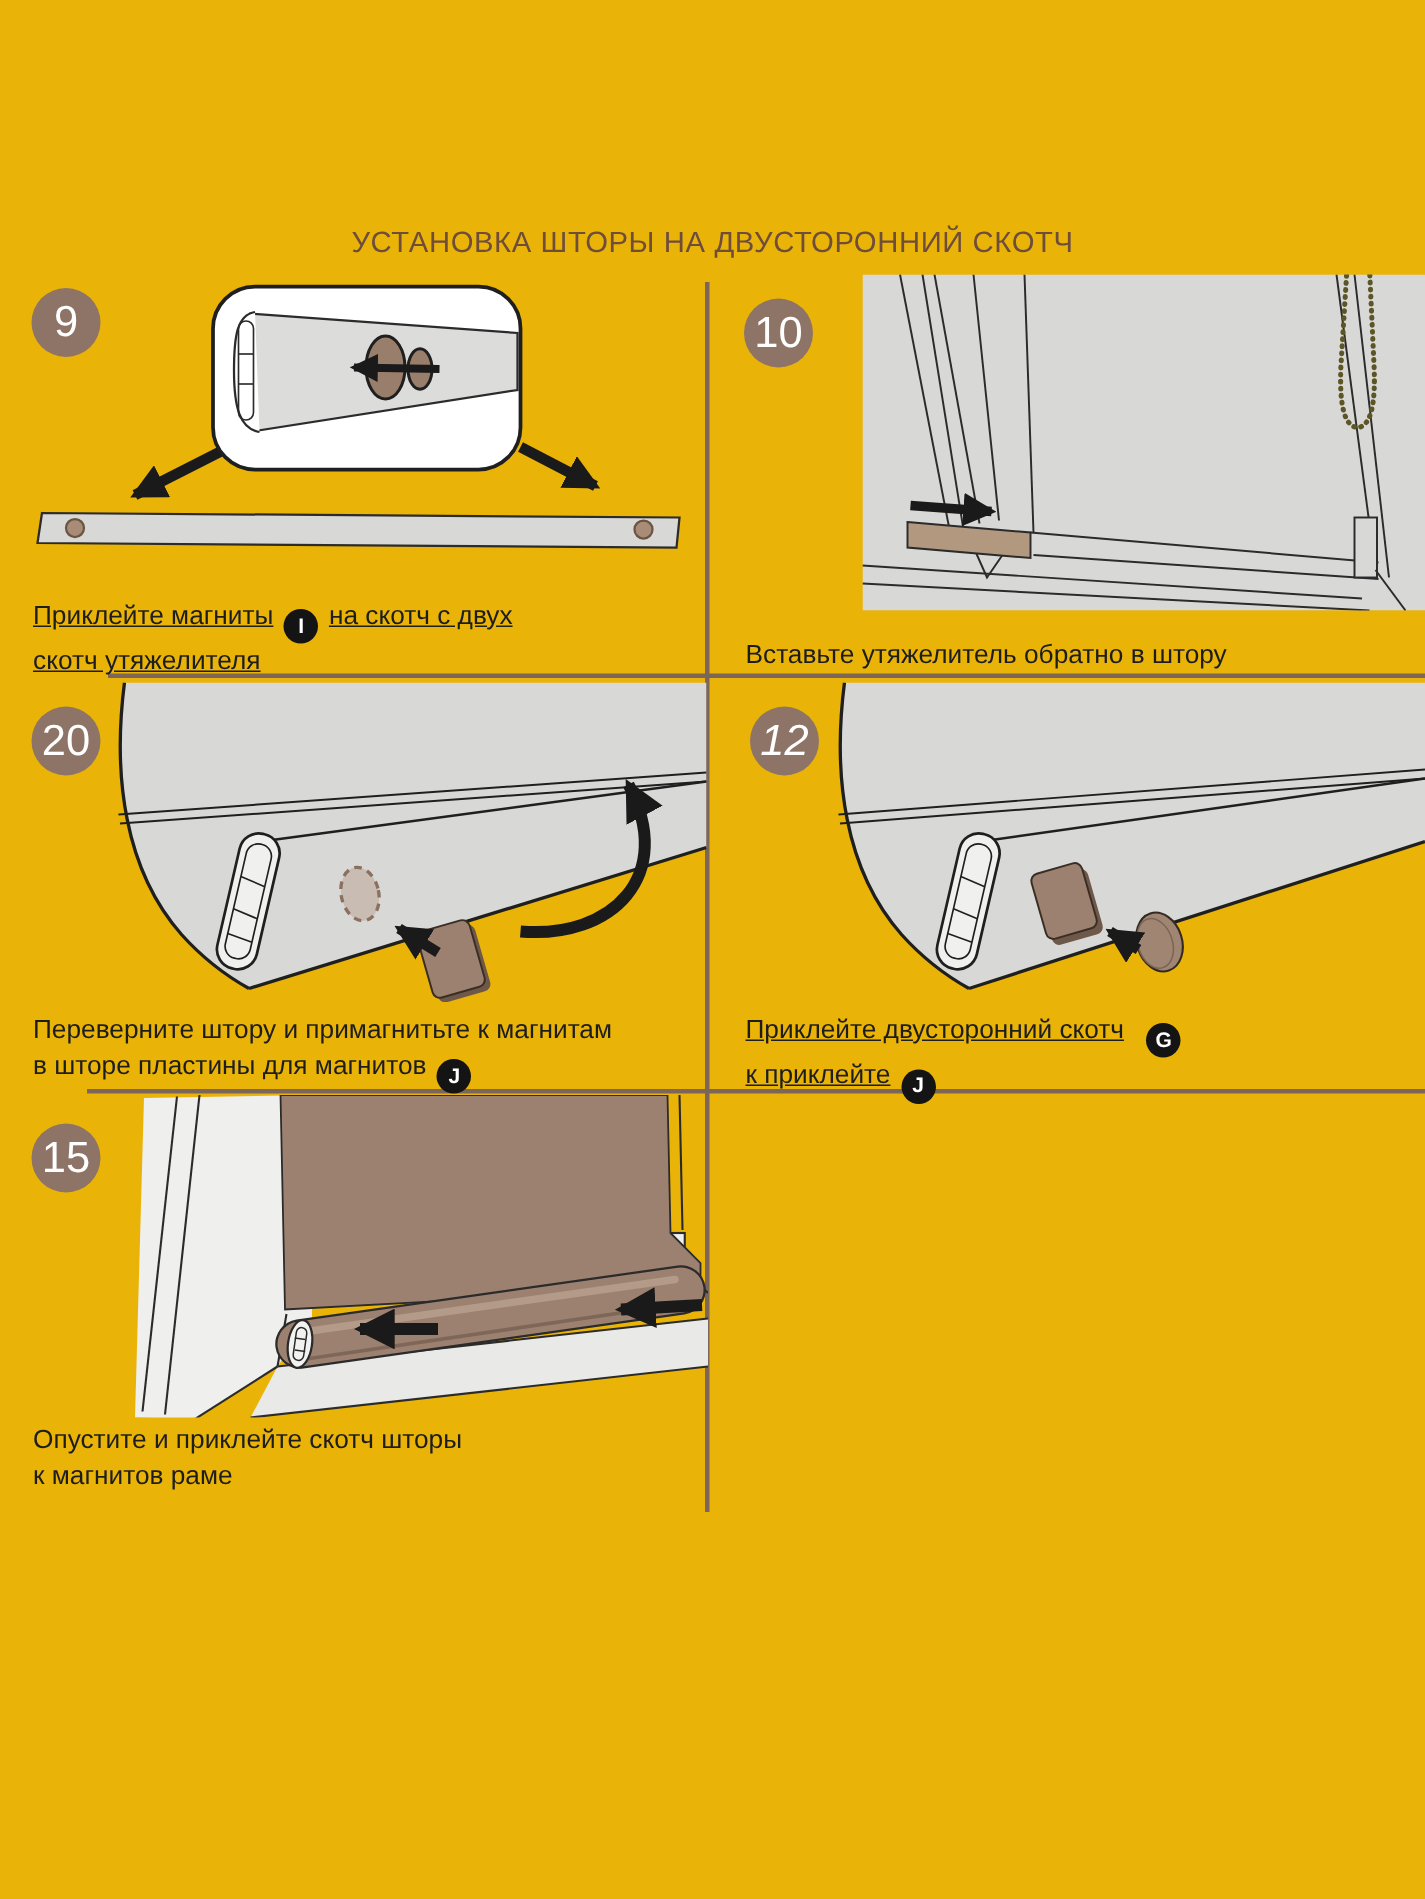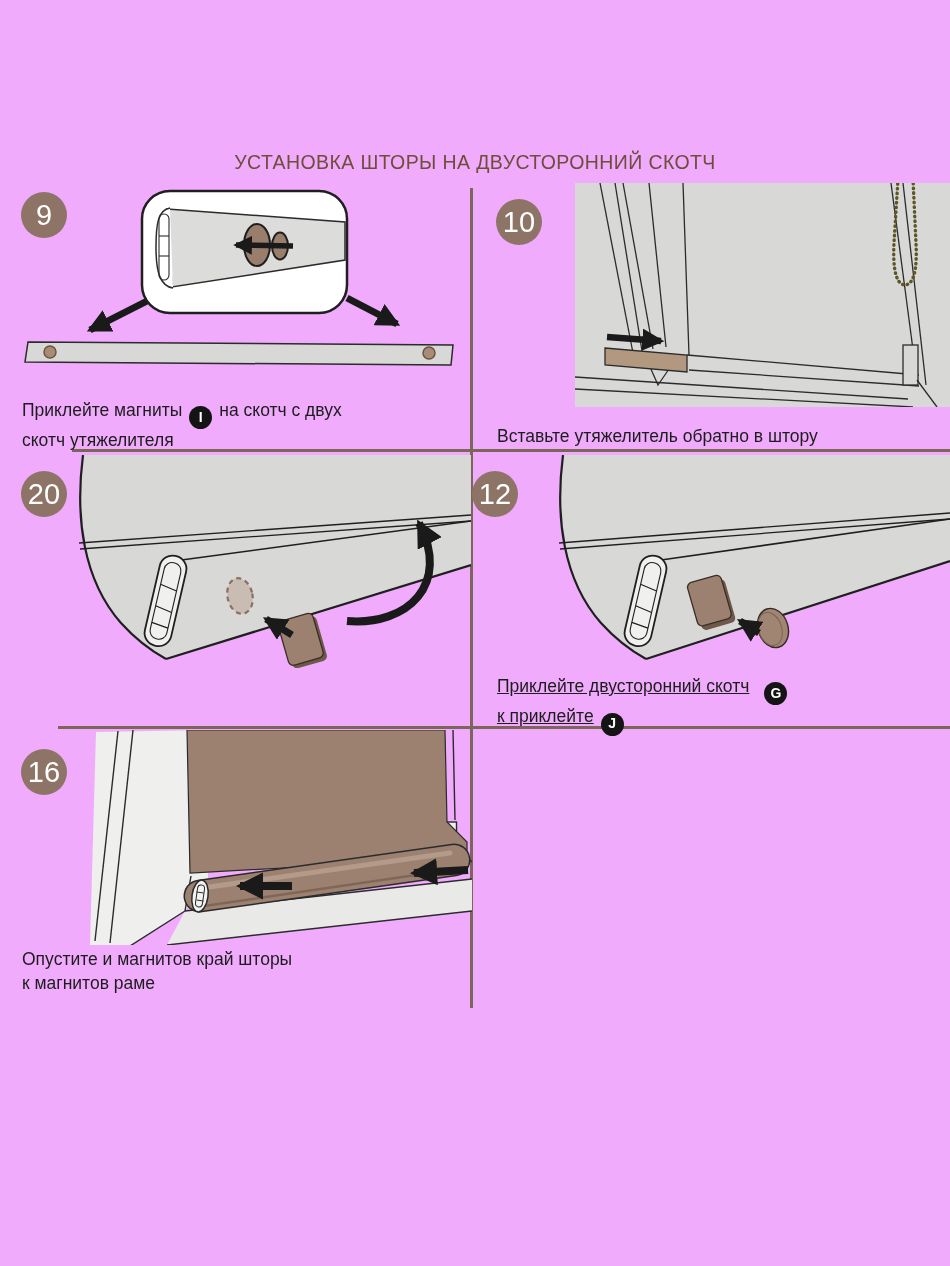--- a/index.html
+++ b/index.html
@@ -3,7 +3,7 @@
 <meta charset="utf-8">
 <style>
   html,body{margin:0;padding:0;background:#fff;}
-  .sheet{position:relative;width:950px;height:1266px;background:#f0abfc;overflow:hidden;
+  .sheet{position:relative;width:950px;height:1266px;background:#eab308;overflow:hidden;
          font-family:"Liberation Sans",sans-serif;}
   .title{position:absolute;left:0;top:151px;width:950px;text-align:center;
          font-size:19.5px;letter-spacing:.4px;color:#6e4d3b;font-weight:500;}

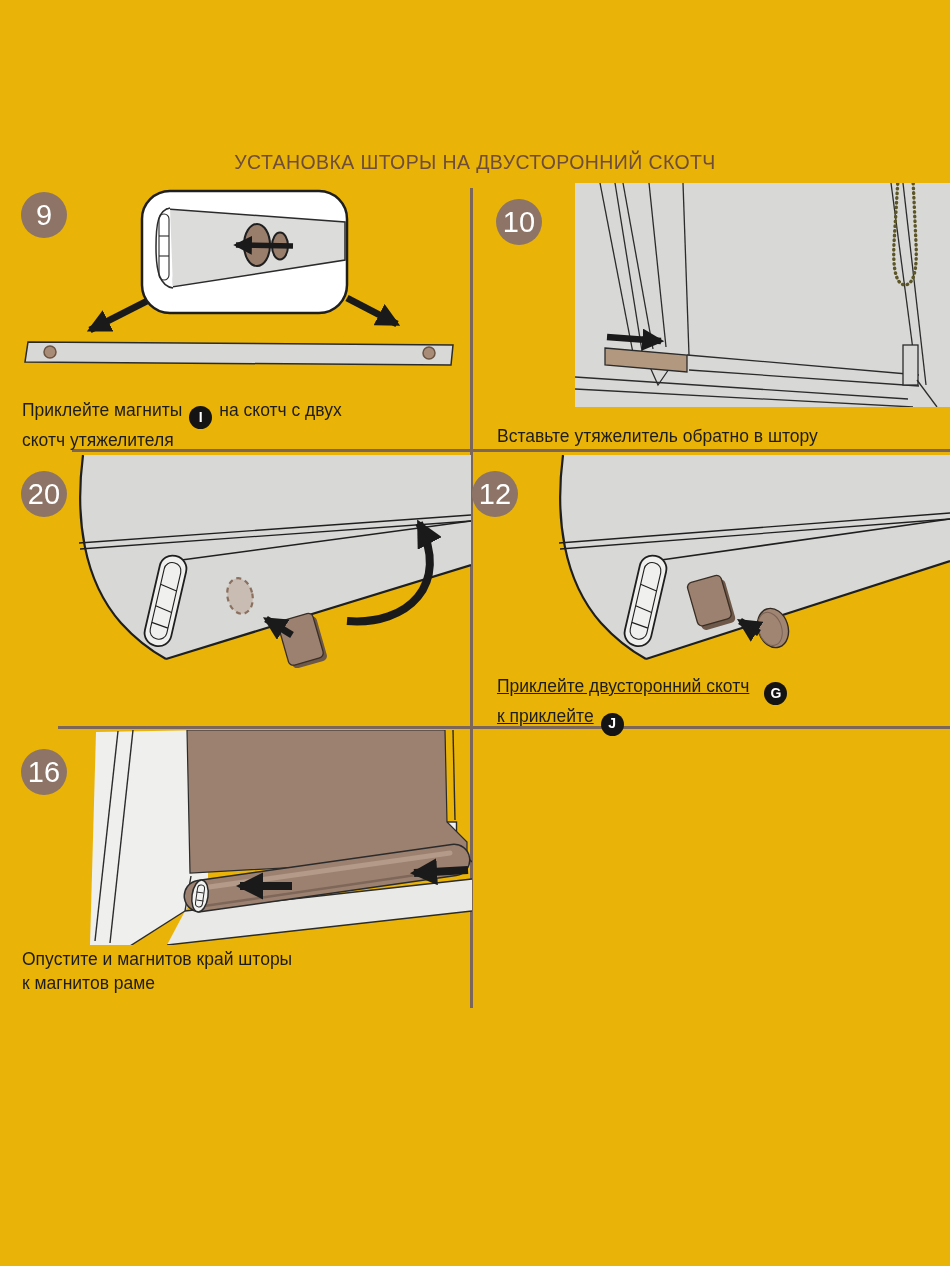--- a/index.html
+++ b/index.html
@@ -19,7 +19,7 @@
   .ill9{left:20px;top:184px;} .ill10{left:575px;top:183px;} .ill11{left:60px;top:455px;}
   .ill12{left:530px;top:455px;} .ill13{left:20px;top:730px;}
   .caption{position:absolute;font-size:17.5px;line-height:23.5px;color:#1d1d1d;}
-  .cap9{left:22px;top:399px;width:445px;} .cap10{left:497px;top:425px;width:450px;}
+  .cap9{left:22px;top:399px;width:445px;text-decoration:underline;} .cap10{left:497px;top:425px;width:450px;}
   .cap11{left:22px;top:675px;width:455px;} .cap12{left:497px;top:675px;width:450px;text-decoration:underline;}
   .cap13{left:22px;top:948px;width:445px;}
   .kbadge{display:inline-flex;align-items:center;justify-content:center;

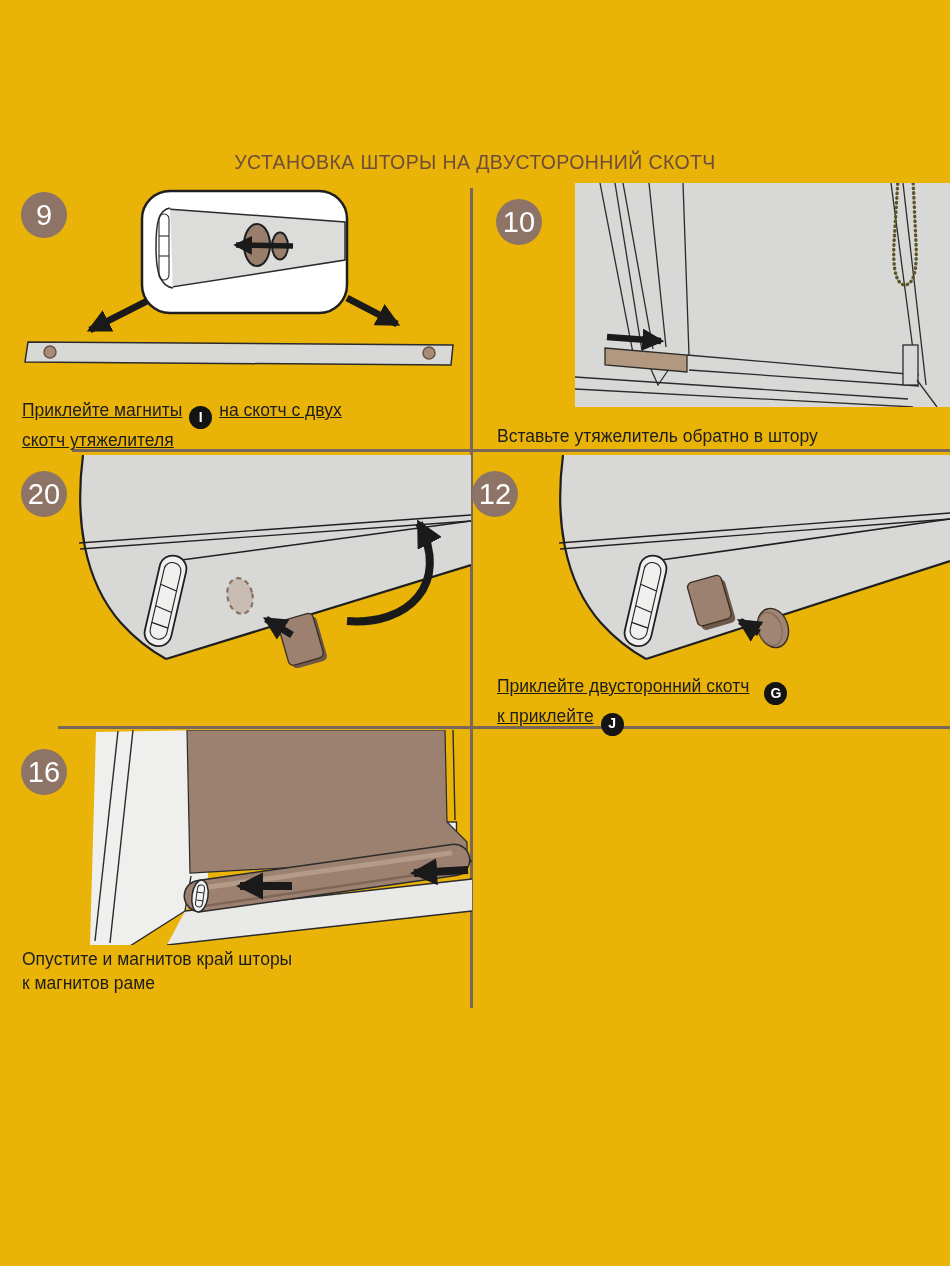--- a/index.html
+++ b/index.html
@@ -14,7 +14,7 @@
   .badge{position:absolute;width:46px;height:46px;border-radius:50%;background:#8d7466;
          color:#fff;font-size:29px;display:flex;align-items:center;justify-content:center;}
   .b9{left:21px;top:192px;} .b10{left:496px;top:199px;} .b11{left:21px;top:471px;}
-  .b12{left:472px;top:471px;} .b13{left:21px;top:749px;}
+  .b12{left:500px;top:471px;font-style:italic;} .b13{left:21px;top:749px;}
   .ill{position:absolute;}
   .ill9{left:20px;top:184px;} .ill10{left:575px;top:183px;} .ill11{left:60px;top:455px;}
   .ill12{left:530px;top:455px;} .ill13{left:20px;top:730px;}

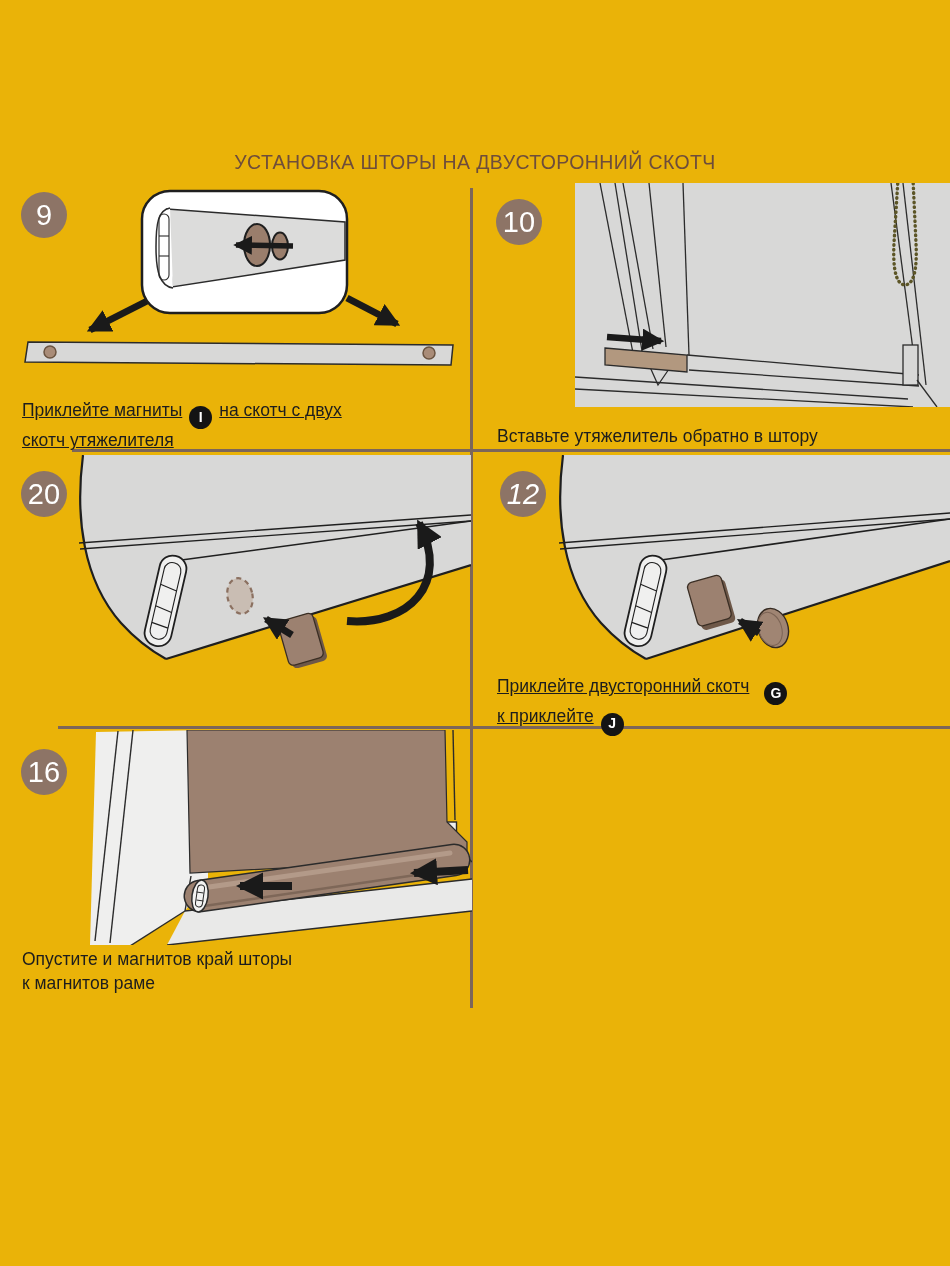--- a/index.html
+++ b/index.html
@@ -143,6 +143,10 @@
     <path d="M 287,166 C 348,171 391,129 359,68" fill="none" stroke="#1a1a1a" stroke-width="8" marker-end="url(#ah11)"></path>
   </svg>
 
+  <div class="caption cap11">
+    <span>Переверните штору и примагнитьте к магнитам</span><br>
+    <span>в шторе пластины для магнитов</span><span class="kbadge">J</span>
+  </div>
 
   <div class="badge b12">12</div>
 

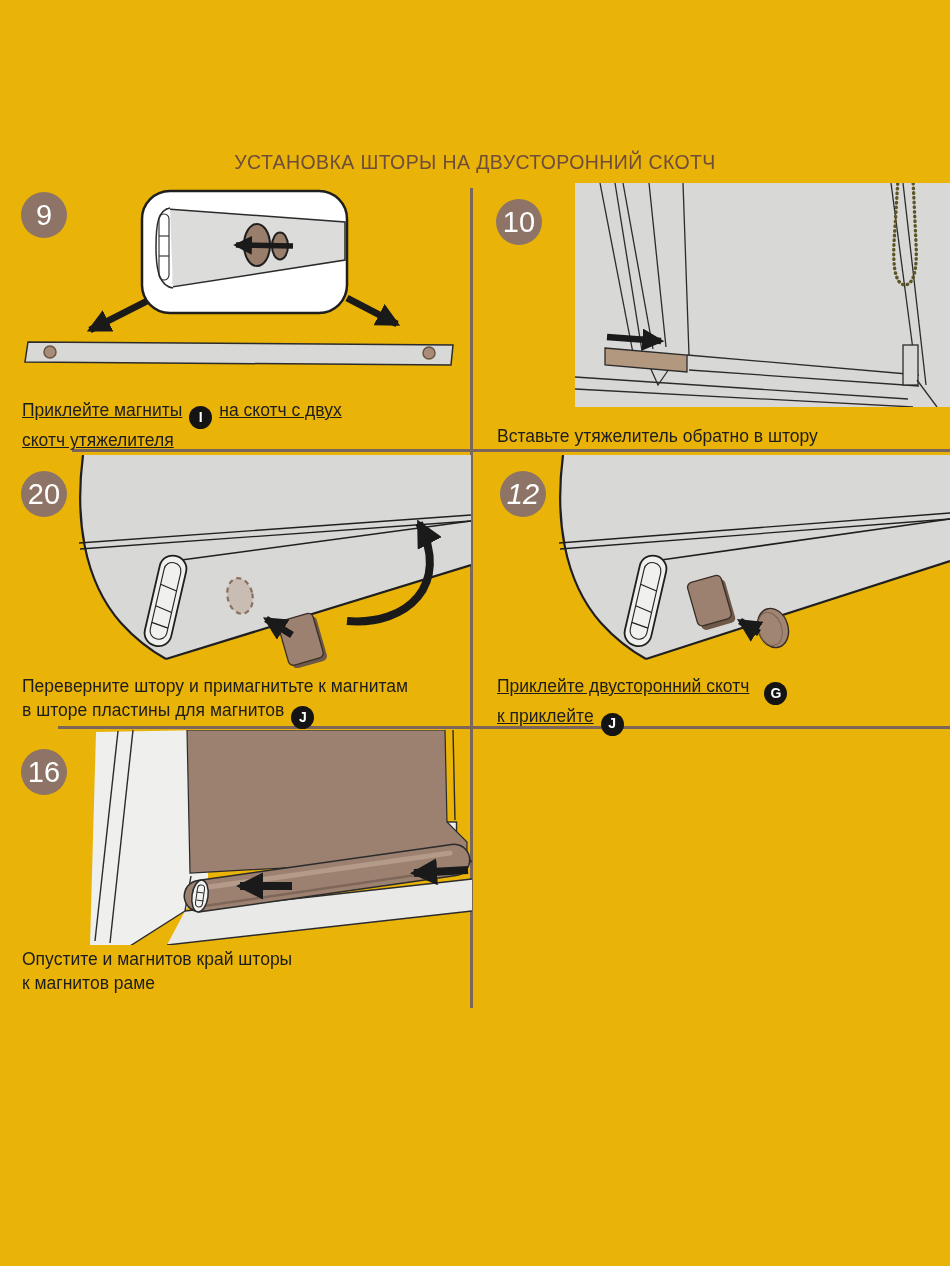--- a/index.html
+++ b/index.html
@@ -191,7 +191,7 @@
     <span>к приклейте</span><span class="kbadge">J</span>
   </div>
 
-  <div class="badge b13">16</div>
+  <div class="badge b13">15</div>
 
   <svg class="ill ill13" width="452" height="215" viewBox="0 0 452 215">
     <defs>

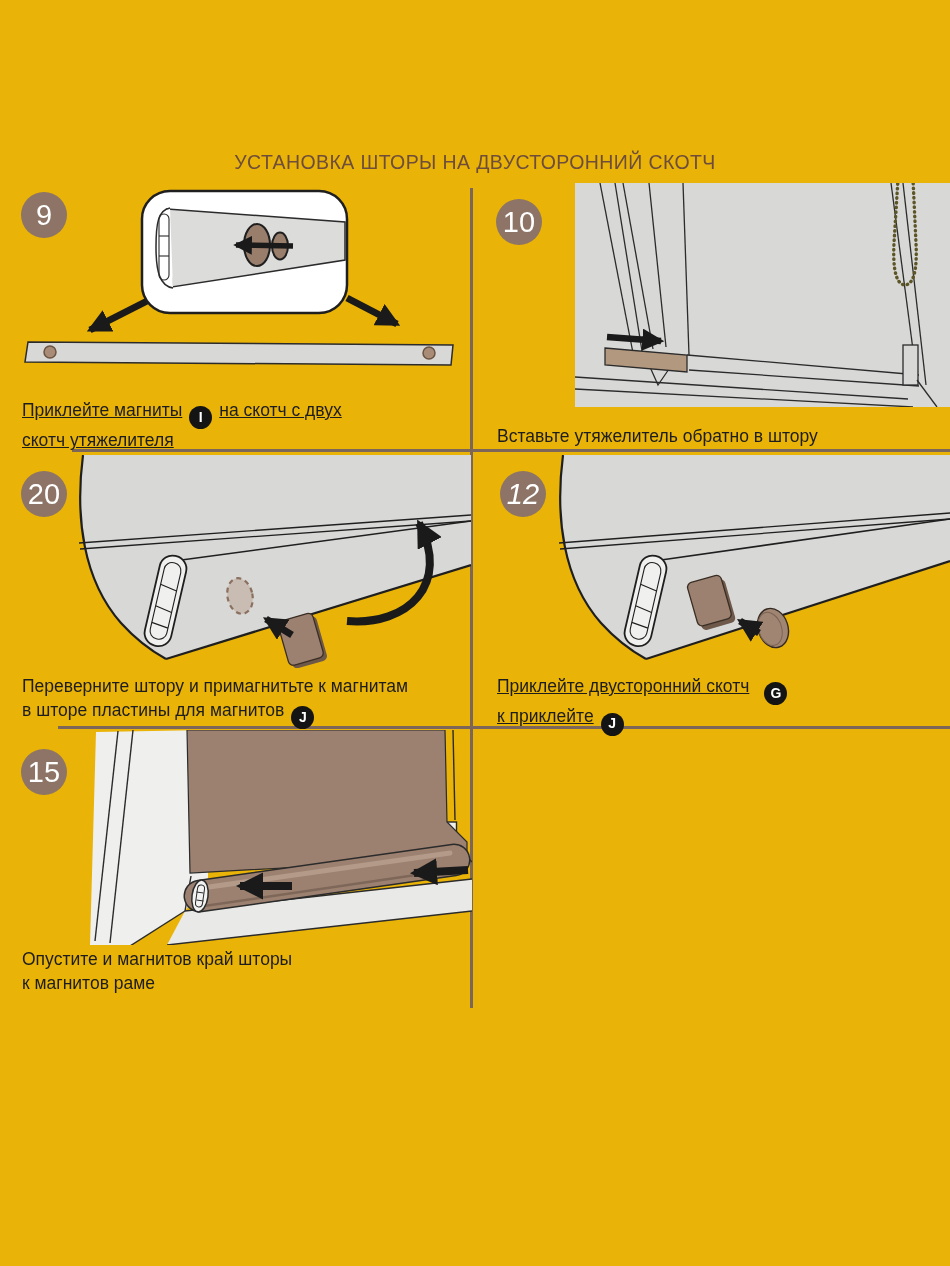--- a/index.html
+++ b/index.html
@@ -232,7 +232,7 @@
   </svg>
 
   <div class="caption cap13">
-    <span>Опустите и магнитов край шторы</span><br>
+    <span>Опустите и приклейте скотч шторы</span><br>
     <span>к магнитов раме</span>
   </div>
 

